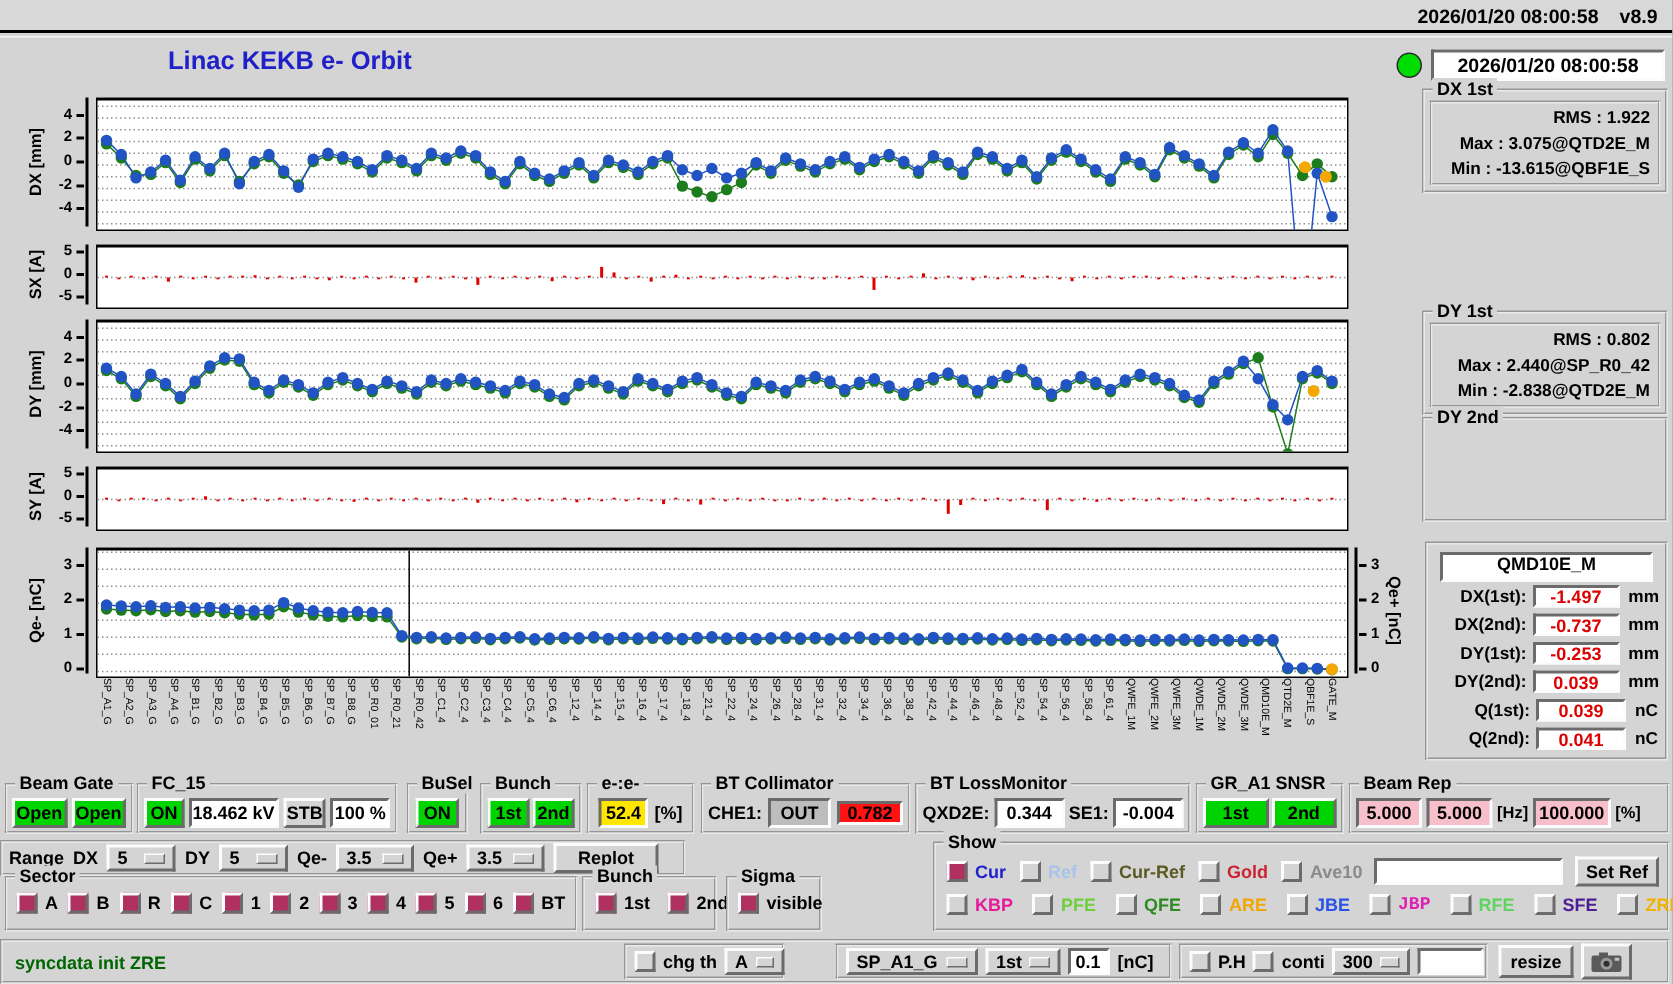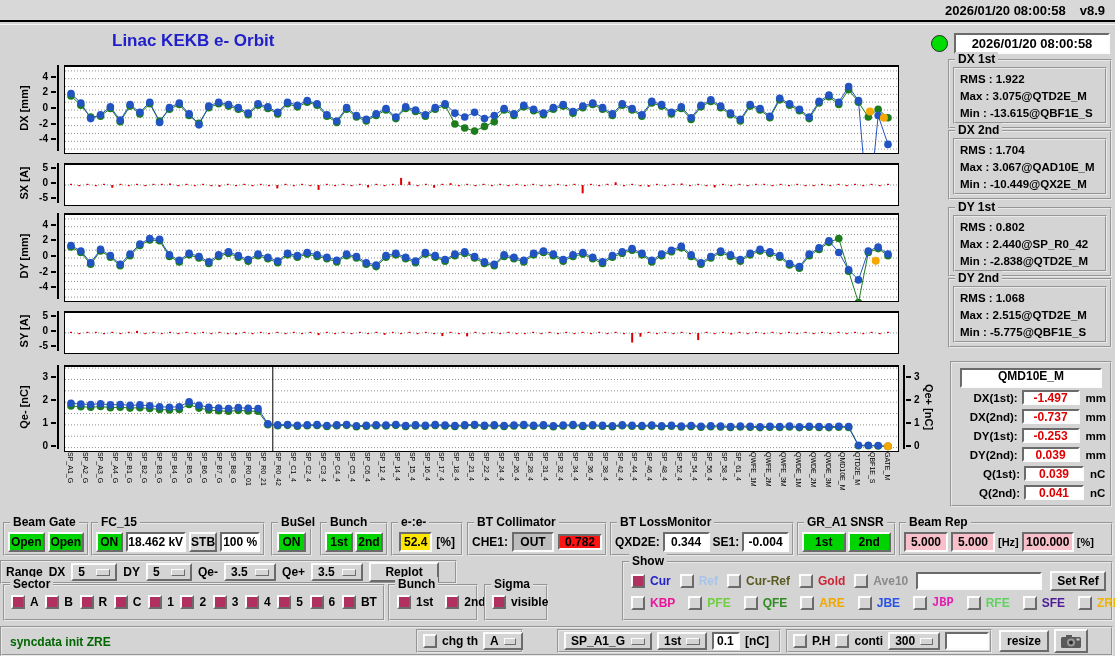--- a/index.html
+++ b/index.html
@@ -47,7 +47,7 @@
            font:bold 12px "Liberation Sans",sans-serif;padding:0 3px;box-sizing:border-box;height:18px;}
   
   .statgrp .inner{position:absolute;left:3px;right:3px;top:6px;bottom:3px;border:2px groove #e9e9e9;padding:2px 5px;box-sizing:border-box;}
-  .statline{font-weight:bold;font-size:11.5px;line-height:17px;white-space:nowrap;}
+  .statline{font-weight:bold;font-size:11.5px;line-height:17px;white-space:nowrap;text-align:right;}
   .qmdtitle{position:absolute;left:8px;right:8px;top:5px;height:16px;background:#fff;border:2px solid;
             border-color:#6b6b6b #fcfcfc #fcfcfc #6b6b6b;font-weight:bold;font-size:12px;text-align:center;line-height:13px;}
   .qmdrow{position:absolute;left:6px;right:4px;height:17px;display:flex;align-items:center;}

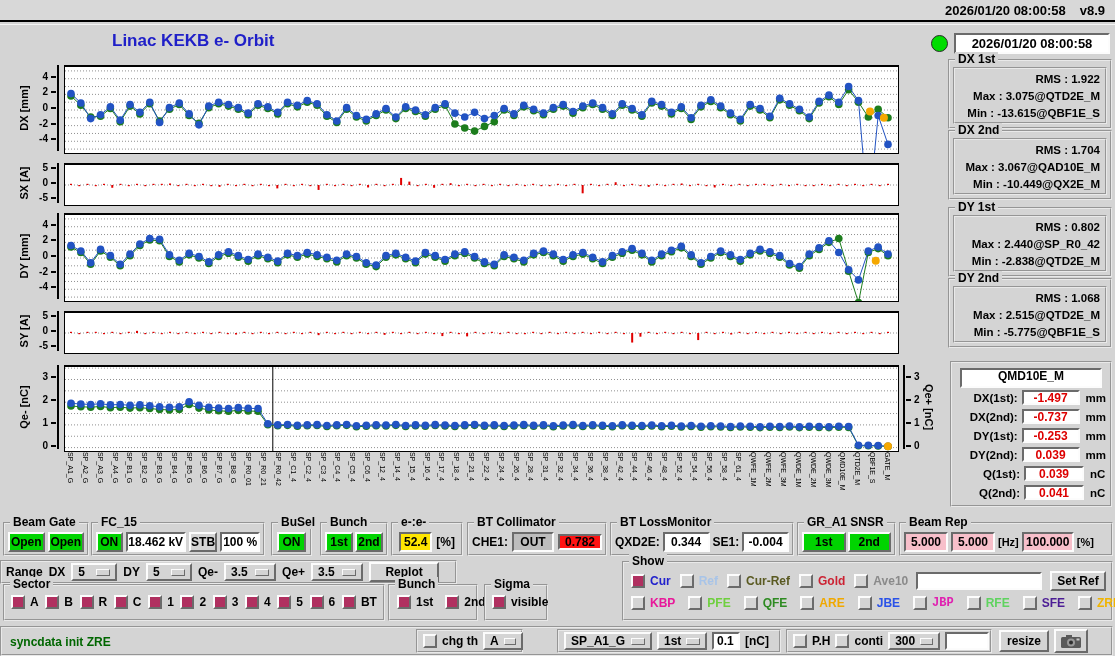--- a/index.html
+++ b/index.html
@@ -966,14 +966,6 @@
         <div class="statline">Min :  -13.615@QBF1E_S</div>
       </div>
     </div>
-    <div class="gbox statgrp" style="left:948px;top:105px;width:164px;height:70px">
-      <span class="glabel">DX 2nd</span>
-      <div class="inner">
-        <div class="statline">RMS :  1.704</div>
-        <div class="statline">Max :  3.067@QAD10E_M</div>
-        <div class="statline">Min :  -10.449@QX2E_M</div>
-      </div>
-    </div>
     <div class="gbox statgrp" style="left:948px;top:182px;width:164px;height:70px">
       <span class="glabel">DY 1st</span>
       <div class="inner">

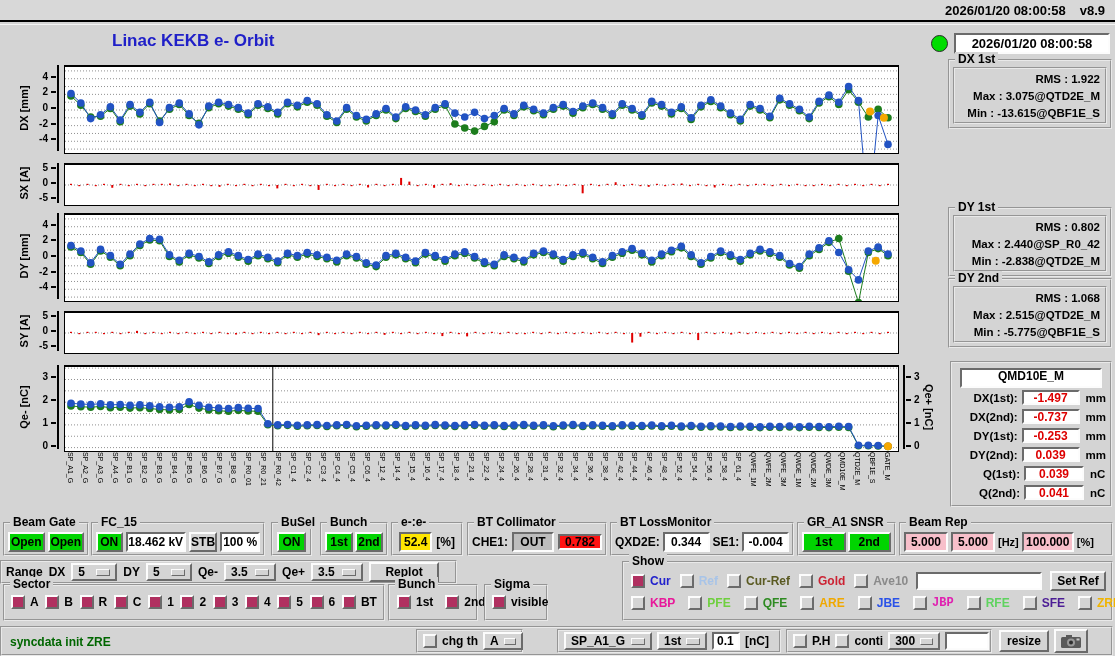--- a/index.html
+++ b/index.html
@@ -976,11 +976,6 @@
     </div>
     <div class="gbox statgrp" style="left:948px;top:253px;width:164px;height:70px">
       <span class="glabel">DY 2nd</span>
-      <div class="inner">
-        <div class="statline">RMS :  1.068</div>
-        <div class="statline">Max :  2.515@QTD2E_M</div>
-        <div class="statline">Min :  -5.775@QBF1E_S</div>
-      </div>
     </div>
 
     <div class="gbox" style="left:950px;top:336px;width:162px;height:146px">

